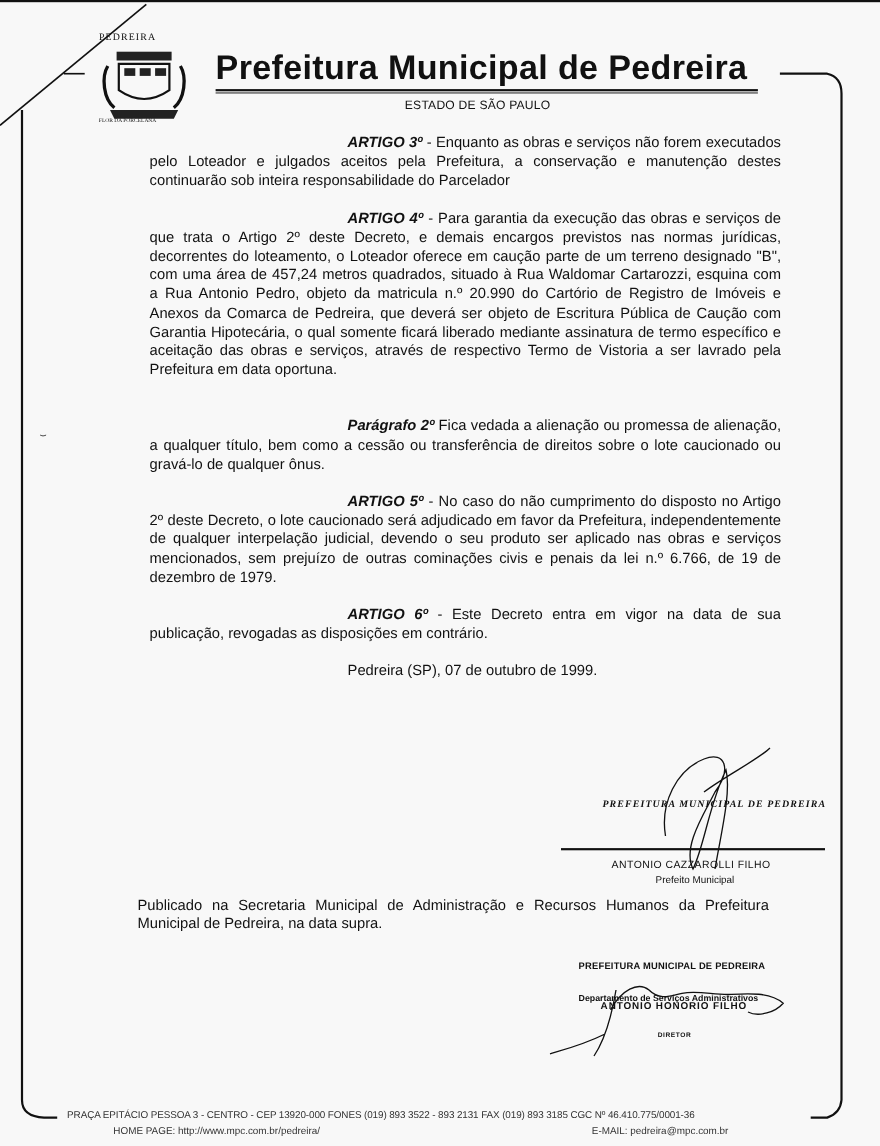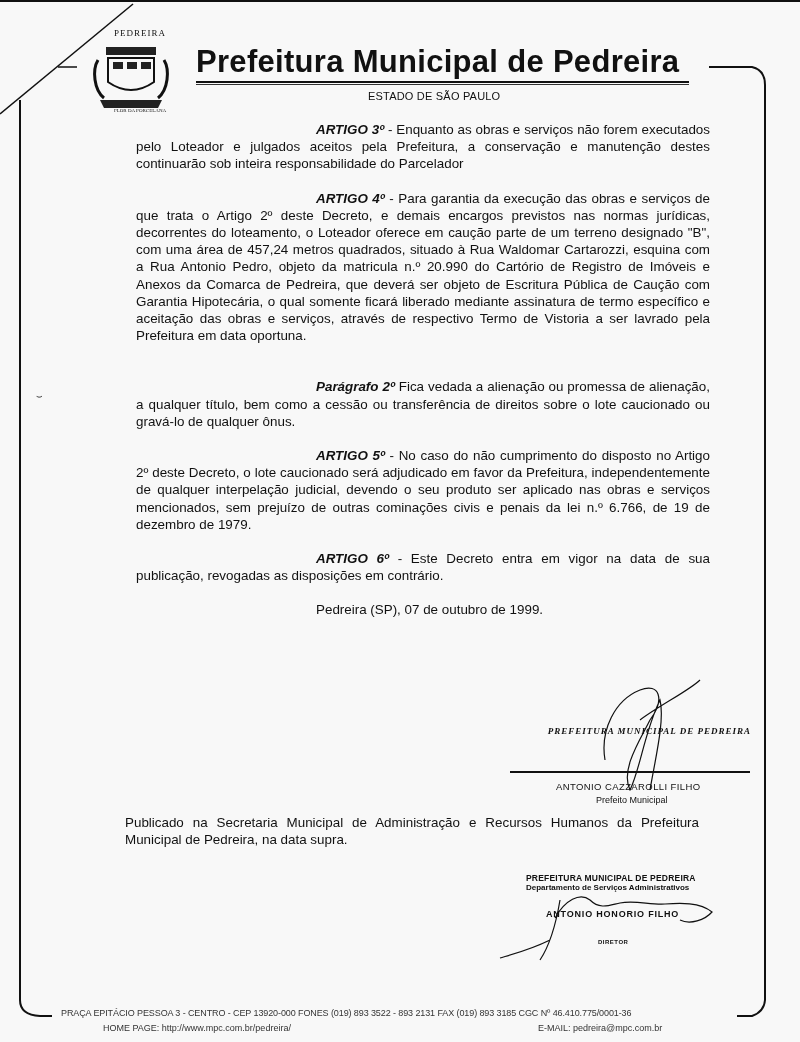--- a/index.html
+++ b/index.html
@@ -11,7 +11,7 @@
   .topline { position: absolute; left: 0; top: 0; width: 800px; height: 2px; background: #111; }
   .frame-svg { position: absolute; left: 0; top: 0; width: 800px; height: 1042px; pointer-events: none; }
 
-  .crest { position: absolute; left: 100px; top: 28px; width: 80px; height: 92px; text-decoration: underline; }
+  .crest { position: absolute; left: 76px; top: 28px; width: 80px; height: 92px; text-decoration: underline; }
   .crest-top { position: absolute; left: 0; top: 0; width: 80px; text-align: center;
     font-family: "Liberation Serif", serif; font-size: 9px; letter-spacing: 1px; }
   .crest-bottom { position: absolute; left: 0; top: 80px; width: 80px; text-align: center;

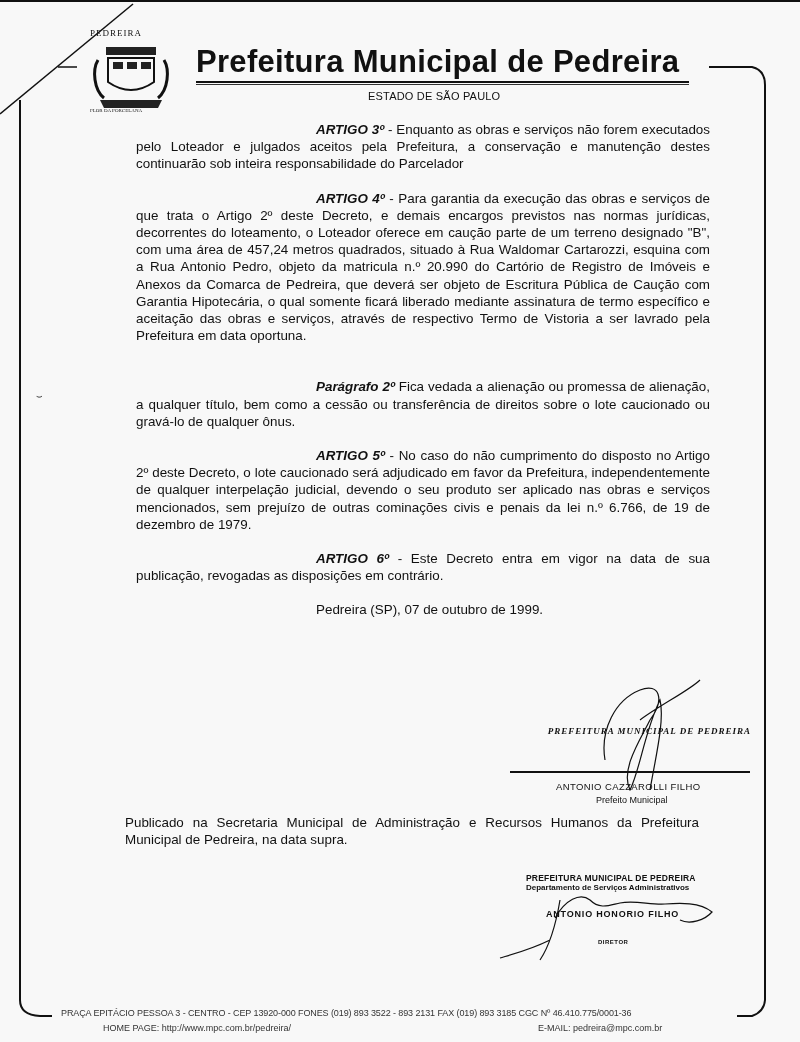--- a/index.html
+++ b/index.html
@@ -43,7 +43,7 @@
 
   .sig2 { position: absolute; left: 526px; top: 873px; width: 220px; }
   .sig2-org { font-size: 8.5px; font-weight: bold; letter-spacing: 0.2px; }
-  .sig2-dept { font-size: 8px; font-weight: bold; margin-top: 0; }
+  .sig2-dept { font-size: 8px; font-weight: bold; margin-top: 20px; }
   .sig2-name { position: absolute; left: 20px; top: 36px; font-size: 9px; font-weight: bold; letter-spacing: 0.8px; }
   .sig2-role { position: absolute; left: 72px; top: 66px; font-size: 6px; font-weight: bold; letter-spacing: 0.5px; }
 

